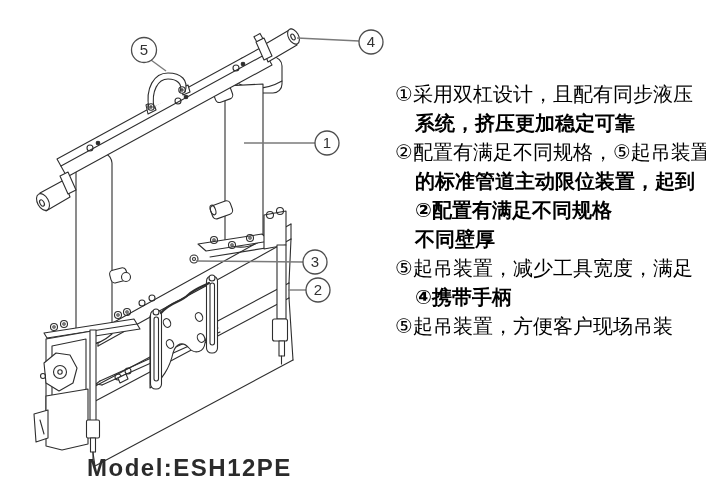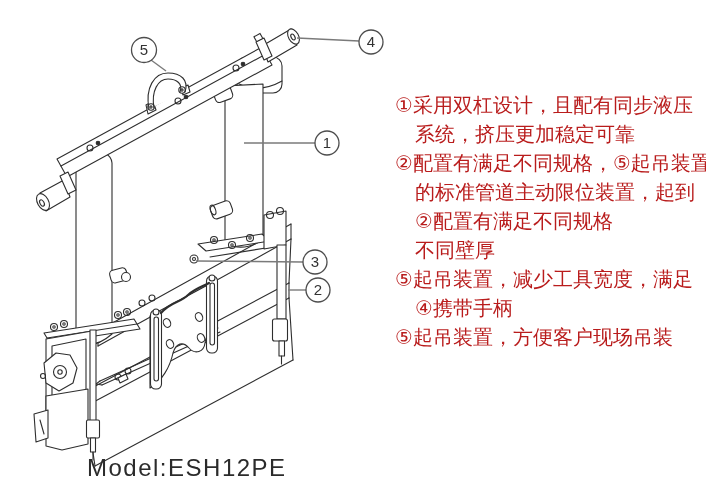--- a/index.html
+++ b/index.html
@@ -14,8 +14,8 @@
     white-space:nowrap;
   }
   .features{
-    position:absolute;left:395px;top:91px;width:311px;
-    font-size:20px;line-height:29px;color:#b91c1c;
+    position:absolute;left:395px;top:80px;width:311px;
+    font-size:20px;line-height:29px;color:#000000;
   }
   .fline{white-space:nowrap;}
   .fline.indent{padding-left:20px;}

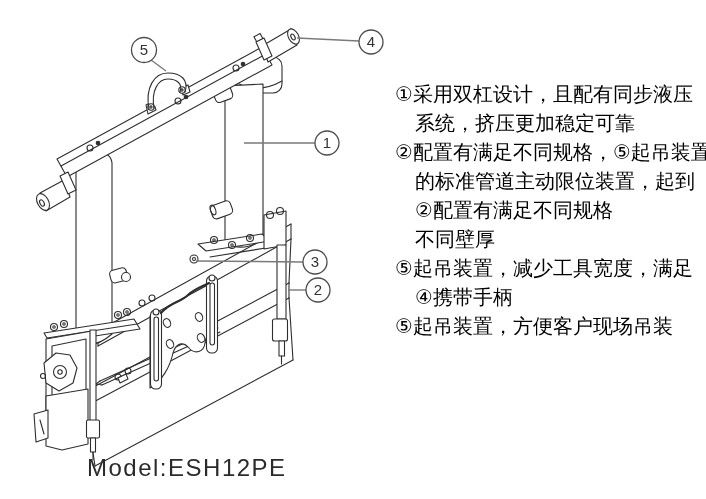--- a/index.html
+++ b/index.html
@@ -18,7 +18,7 @@
     font-size:20px;line-height:29px;color:#000000;
   }
   .fline{white-space:nowrap;}
-  .fline.indent{padding-left:20px;}
+  .fline.indent{padding-left:20px;font-weight:bold;}
 </style>
 </head>
 <body>

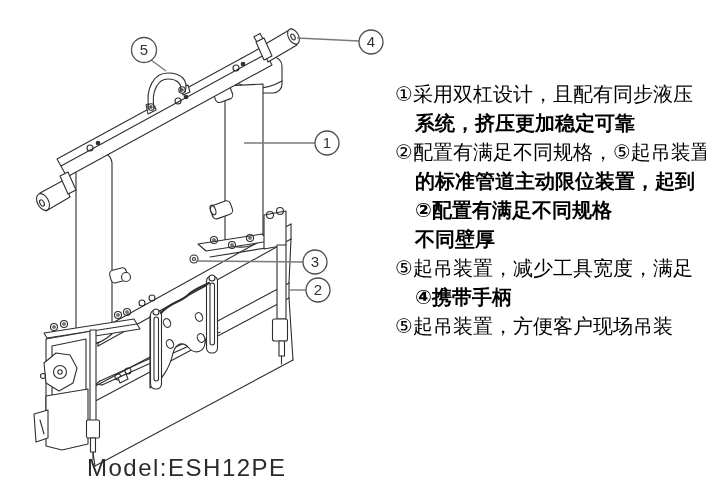--- a/index.html
+++ b/index.html
@@ -10,7 +10,7 @@
   .diagram-svg{position:absolute;left:0;top:0;}
   .model-label{
     position:absolute;left:87px;top:454px;
-    font-size:24px;font-weight:400;letter-spacing:1.5px;color:#2b2b2b;
+    font-size:24px;font-weight:700;letter-spacing:1.5px;color:#2b2b2b;
     white-space:nowrap;
   }
   .features{

